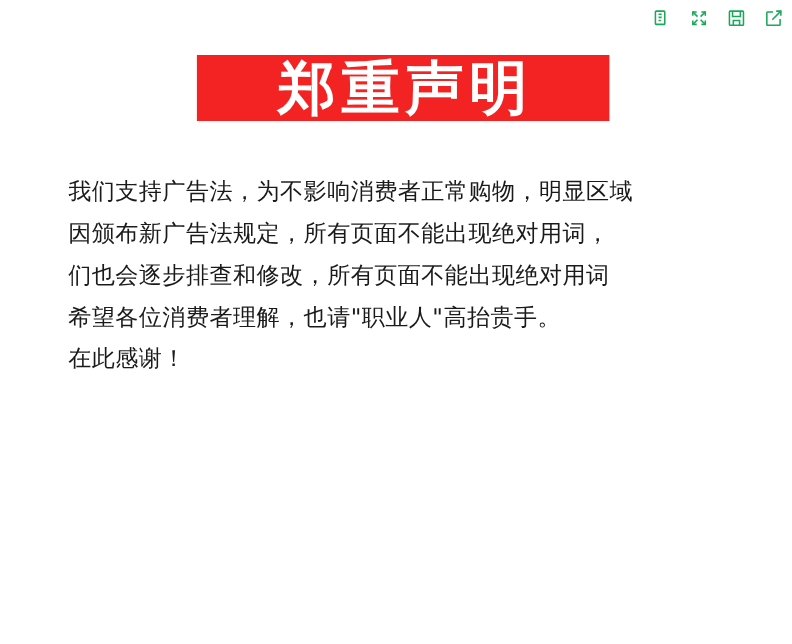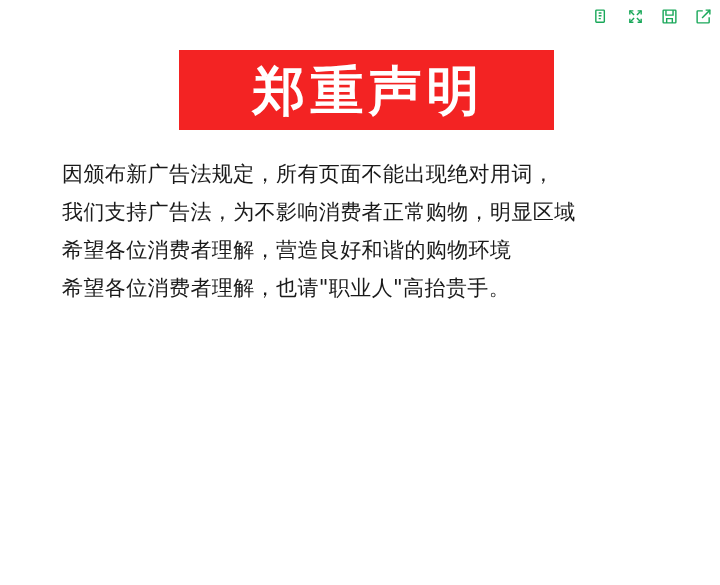--- a/index.html
+++ b/index.html
@@ -47,7 +47,7 @@
     left: 179px;
     top: 50px;
     width: 375px;
-    height: 80px;
+    height: 60px;
     background: #f32323;
     display: flex;
     align-items: center;

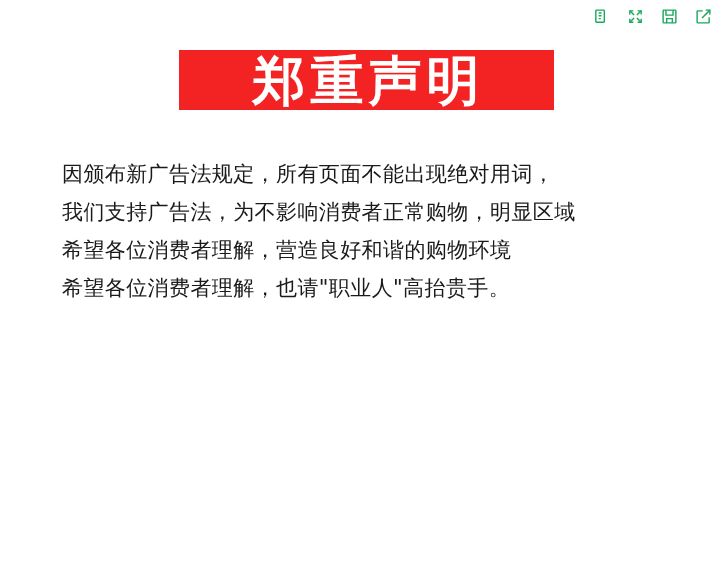--- a/index.html
+++ b/index.html
@@ -118,8 +118,8 @@
   </div>
 
   <div class="body-block">
+    <div class="body-line">我们支持广告法，为不影响消费者正常购物，明显区域</div>
     <div class="body-line">因颁布新广告法规定，所有页面不能出现绝对用词，</div>
-    <div class="body-line">我们支持广告法，为不影响消费者正常购物，明显区域</div>
     <div class="body-line">希望各位消费者理解，营造良好和谐的购物环境</div>
     <div class="body-line">希望各位消费者理解，也请"职业人"高抬贵手。</div>
   </div>

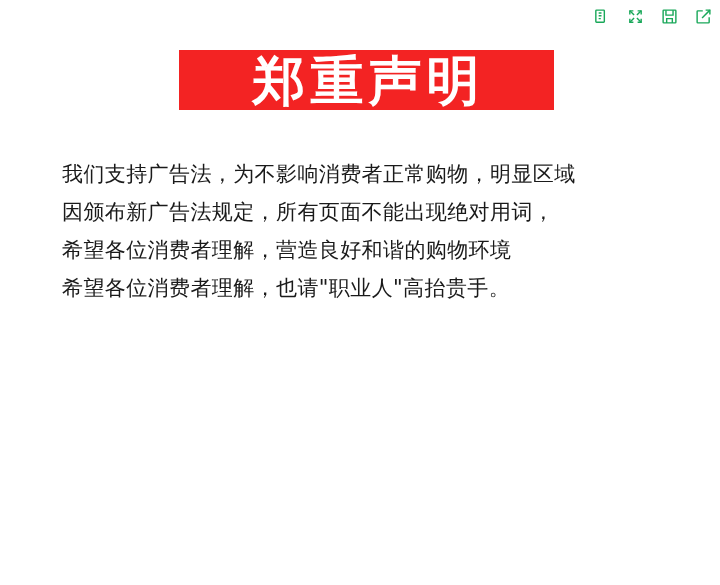--- a/index.html
+++ b/index.html
@@ -120,7 +120,7 @@
   <div class="body-block">
     <div class="body-line">我们支持广告法，为不影响消费者正常购物，明显区域</div>
     <div class="body-line">因颁布新广告法规定，所有页面不能出现绝对用词，</div>
-    <div class="body-line">希望各位消费者理解，营造良好和谐的购物环境</div>
+    <div class="body-line">们也会逐步排查和修改，所有页面不能出现绝对用词</div>
     <div class="body-line">希望各位消费者理解，也请"职业人"高抬贵手。</div>
   </div>
 

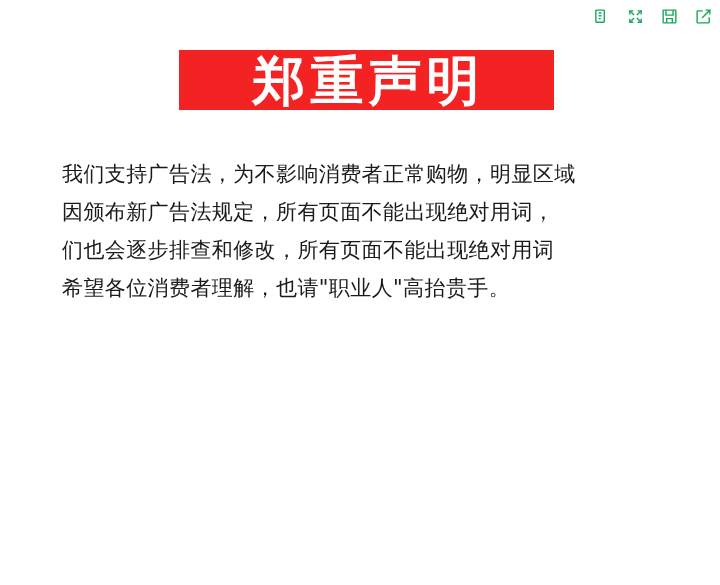--- a/index.html
+++ b/index.html
@@ -122,6 +122,7 @@
     <div class="body-line">因颁布新广告法规定，所有页面不能出现绝对用词，</div>
     <div class="body-line">们也会逐步排查和修改，所有页面不能出现绝对用词</div>
     <div class="body-line">希望各位消费者理解，也请"职业人"高抬贵手。</div>
+    <div class="body-line">在此感谢！</div>
   </div>
 
 </div>

